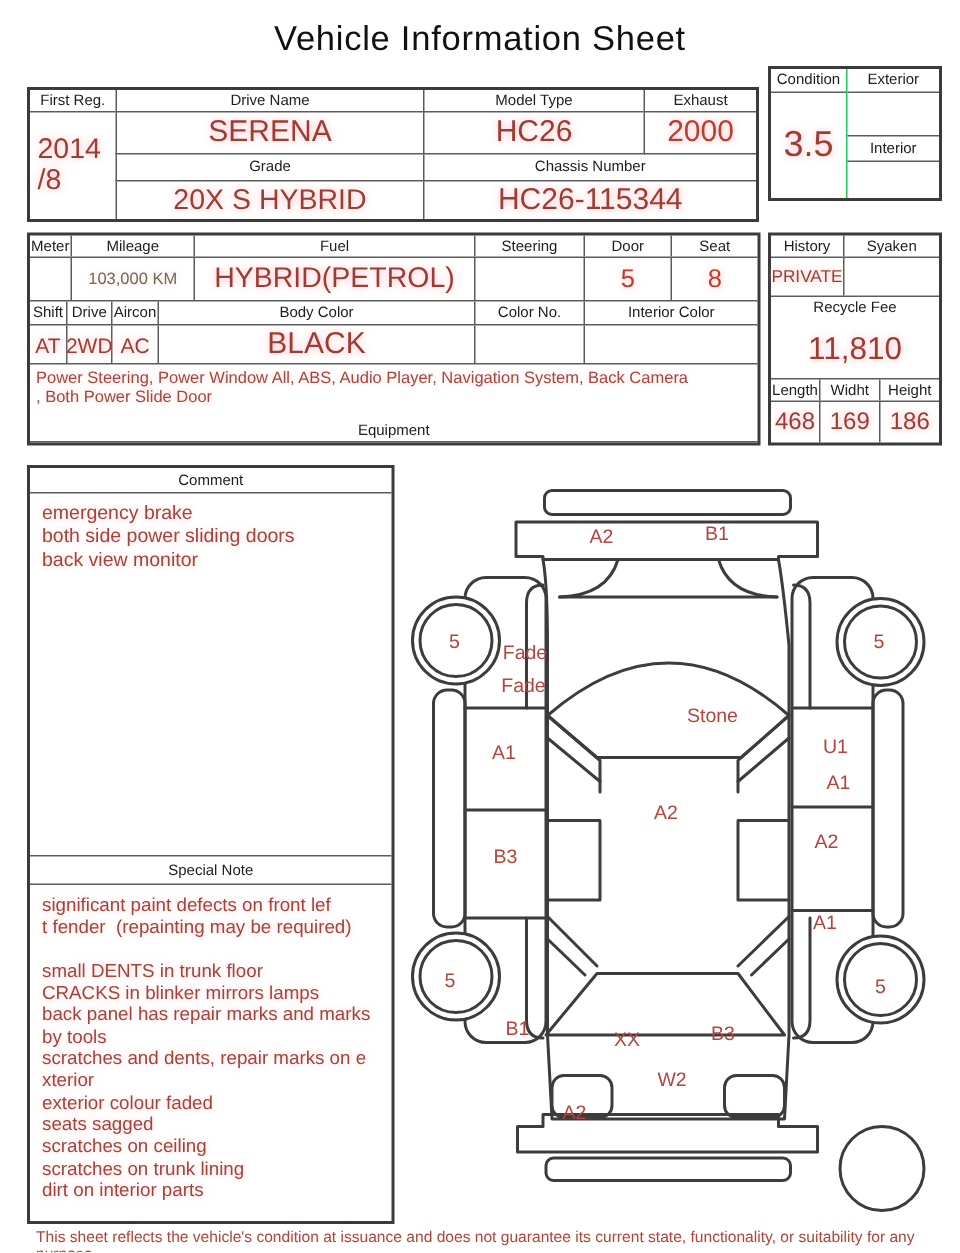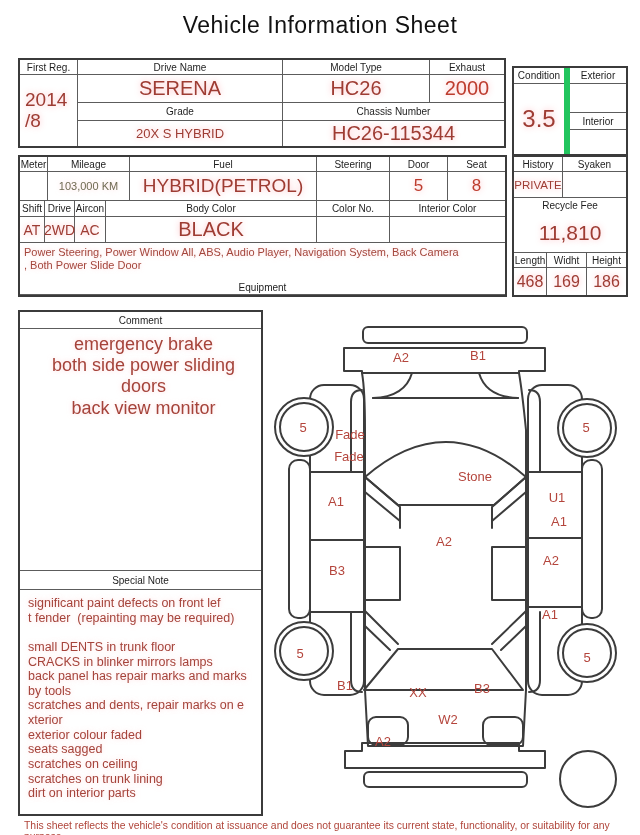--- a/index.html
+++ b/index.html
@@ -24,7 +24,7 @@
       grid-template-columns:57px 205px 147px 1fr;grid-template-rows:15px 28px 18px 1fr;}
   .t1 > div{box-sizing:border-box;}
   
-  .cond{left:512px;top:66px;width:116px;height:90px;display:flex;}
+  .cond{left:512px;top:44px;width:116px;height:90px;display:flex;}
   .cond .lcol{width:50px;display:flex;flex-direction:column;}
   .cond .rcol{flex:1;display:flex;flex-direction:column;border-left:6px solid #22c55e;}
   

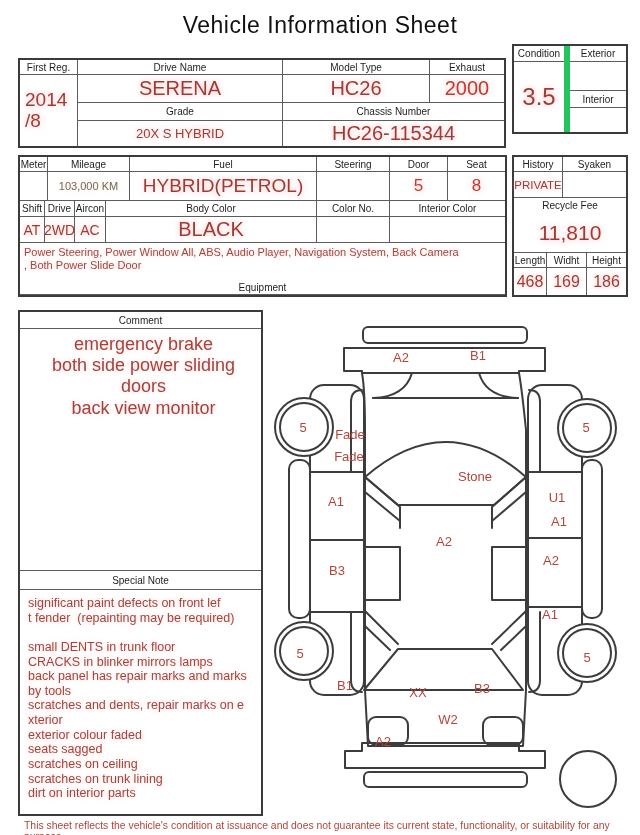--- a/index.html
+++ b/index.html
@@ -26,7 +26,7 @@
   
   .cond{left:512px;top:44px;width:116px;height:90px;display:flex;}
   .cond .lcol{width:50px;display:flex;flex-direction:column;}
-  .cond .rcol{flex:1;display:flex;flex-direction:column;border-left:6px solid #22c55e;}
+  .cond .rcol{flex:1;display:flex;flex-direction:column;border-left:1px solid #22c55e;}
   
   .t2{left:18px;top:155px;width:489px;height:142px;display:flex;flex-direction:column;}
   .row{display:flex;box-sizing:border-box;}

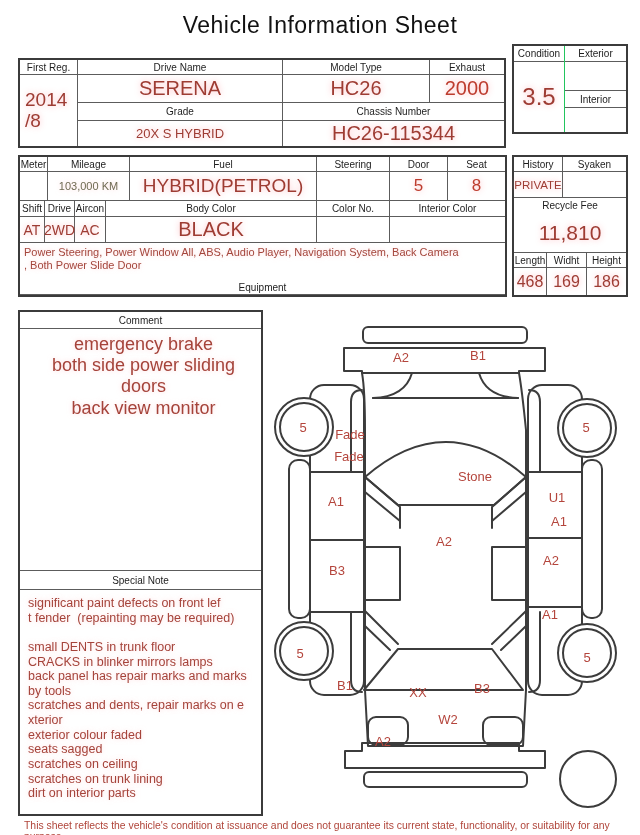--- a/index.html
+++ b/index.html
@@ -70,7 +70,7 @@
     <div class="val bright bl bb" style="grid-area:2/4;font-size:20px">2000</div>
     <div class="lbl bl bb" style="grid-area:3/2">Grade</div>
     <div class="lbl bl bb" style="grid-area:3/3/4/5">Chassis Number</div>
-    <div class="val bl" style="grid-area:4/2;font-size:13px">20X S HYBRID</div>
+    <div class="val bl" style="grid-area:4/2;font-size:19px">20X S HYBRID</div>
     <div class="val bl" style="grid-area:4/3/5/5;font-size:20px">HC26-115344</div>
   </div>
 

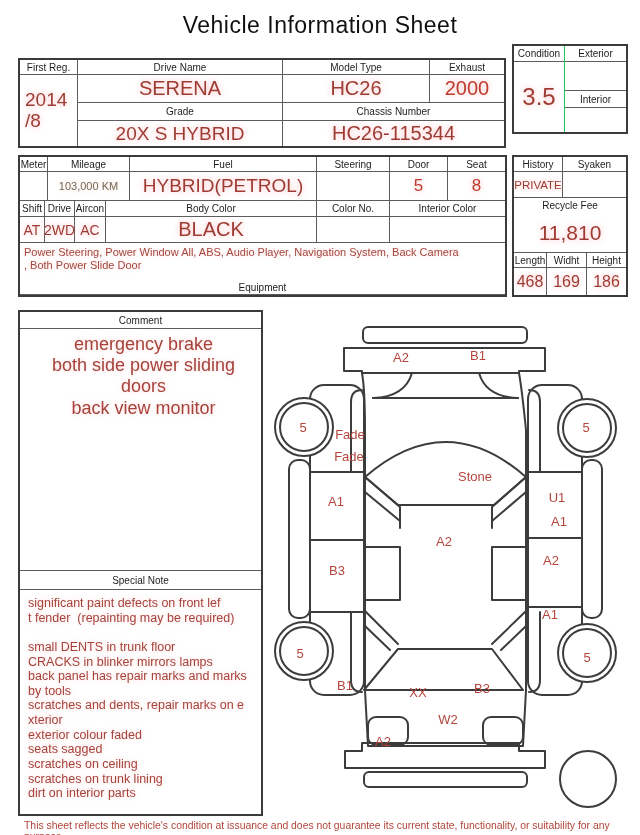--- a/index.html
+++ b/index.html
@@ -35,8 +35,8 @@
   .rp{left:512px;top:155px;width:116px;height:142px;display:flex;flex-direction:column;}
   
   .cbox{left:18px;top:310px;width:245px;height:506px;display:flex;flex-direction:column;}
-  .ctext{font-size:18px;line-height:1.18;color:#a5433a;padding:5px 2px 0 8px;
-         white-space:pre-wrap;text-shadow:0 0 5px rgba(255,190,195,.6);text-align:center;}
+  .ctext{font-size:13px;line-height:1.18;color:#a5433a;padding:5px 2px 0 8px;
+         white-space:pre-wrap;text-shadow:0 0 5px rgba(255,190,195,.6);}
   .sntext{font-size:12.5px;line-height:1.17;color:#a5433a;padding:6px 2px 0 8px;
           white-space:pre-wrap;text-shadow:0 0 5px rgba(255,190,195,.6);}
   .equip{font-size:11px;line-height:1.2;color:#a4463c;padding:3px 4px 0 4px;

